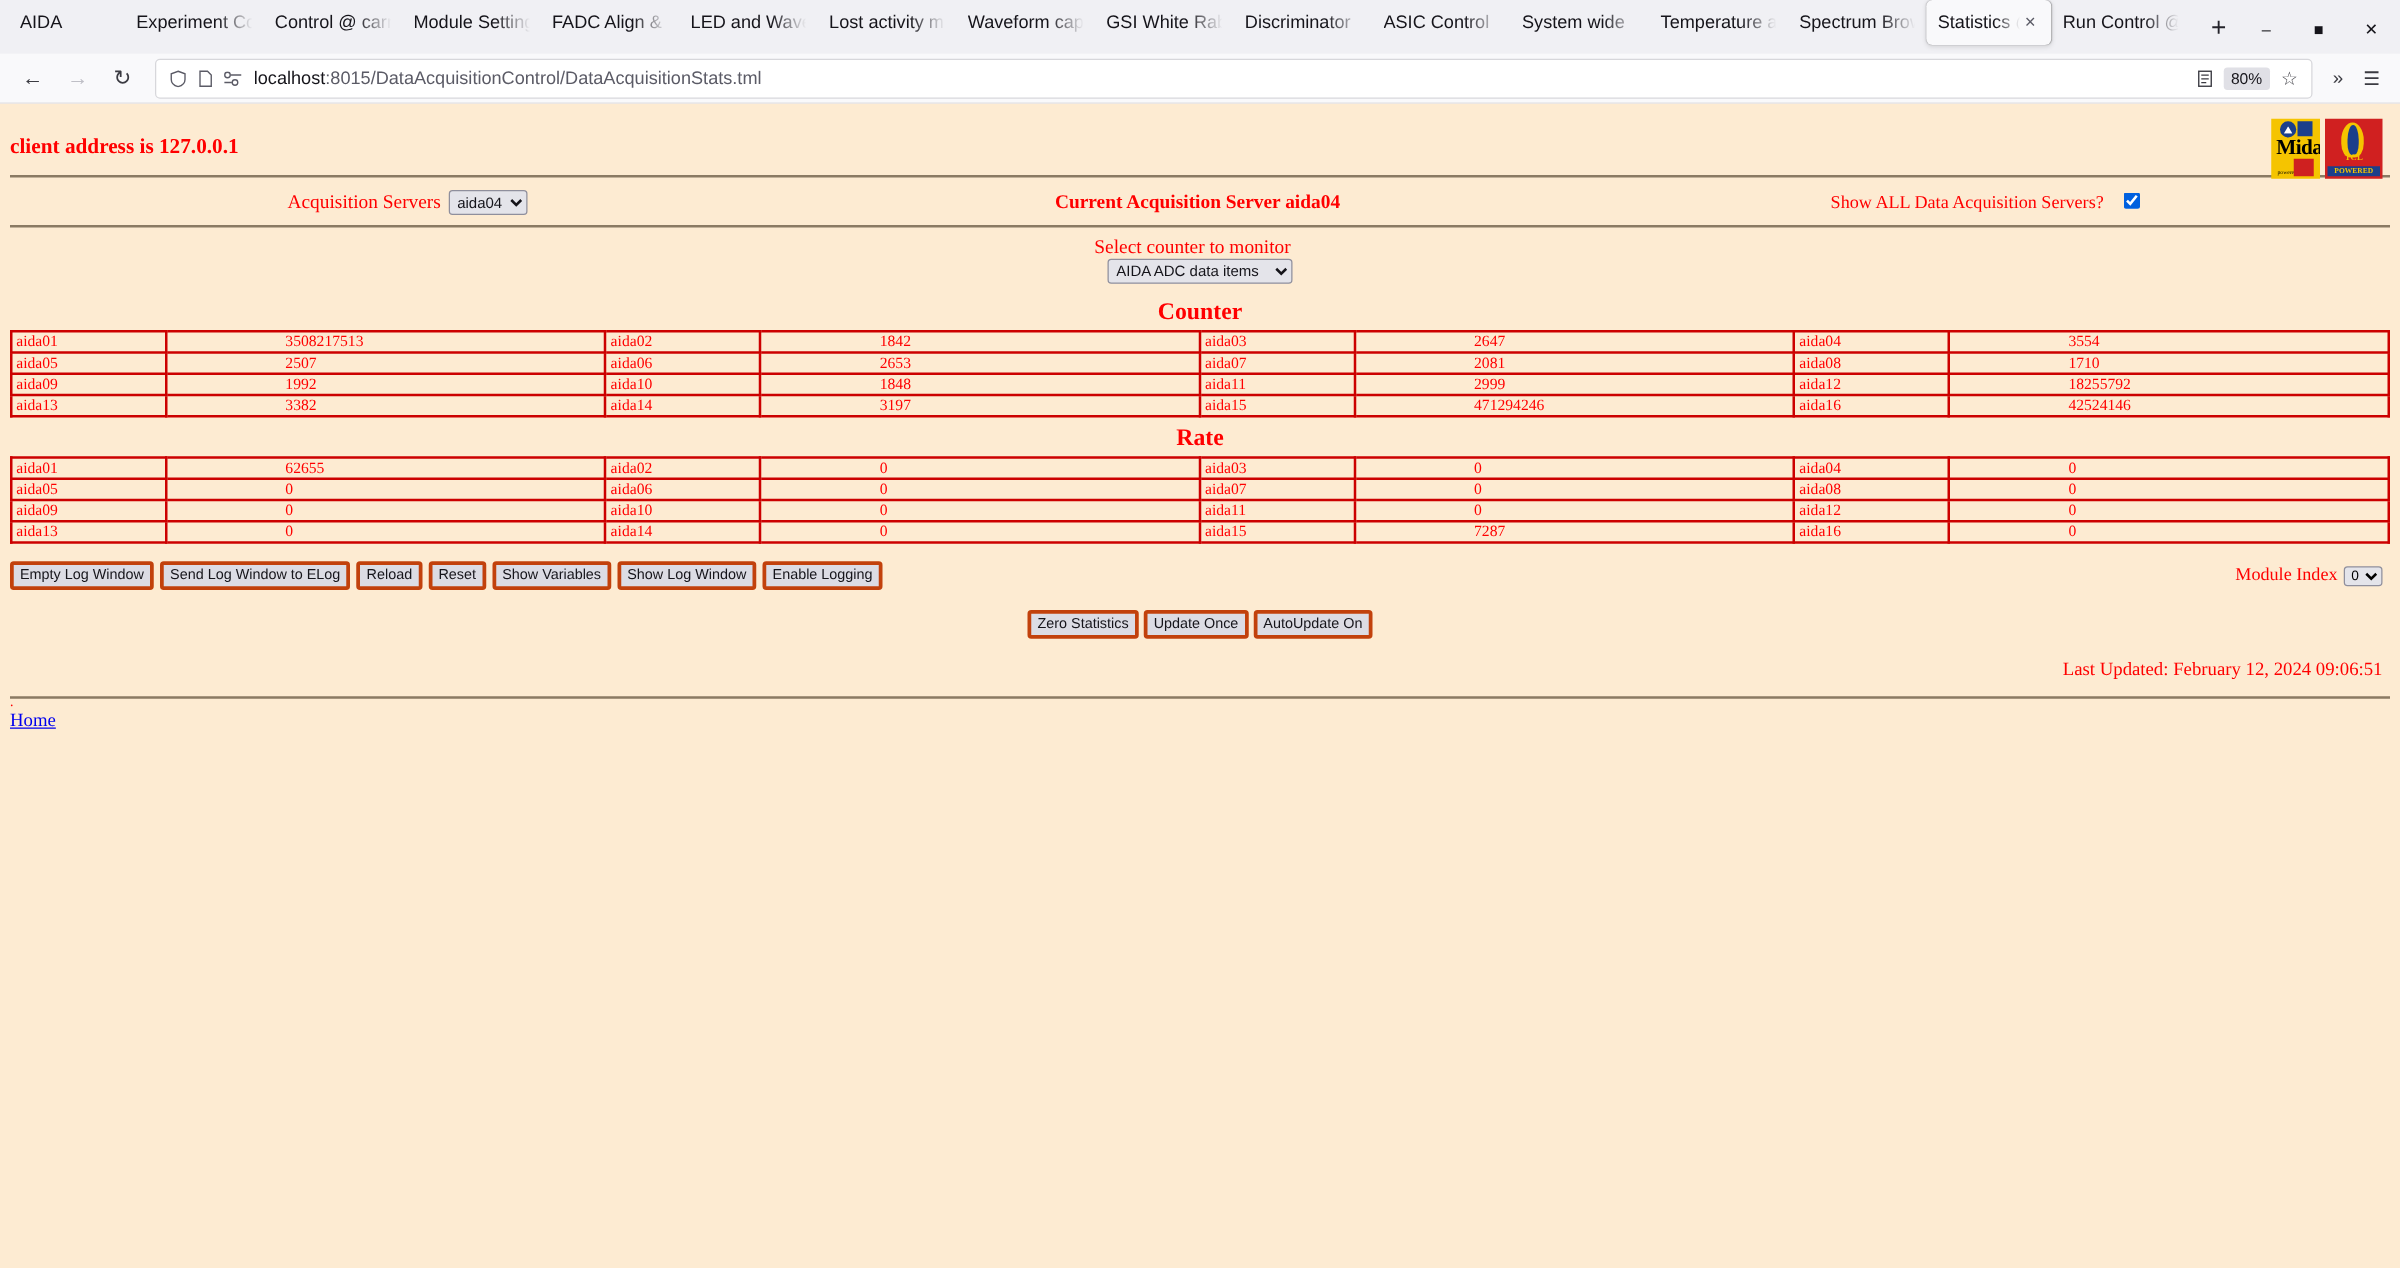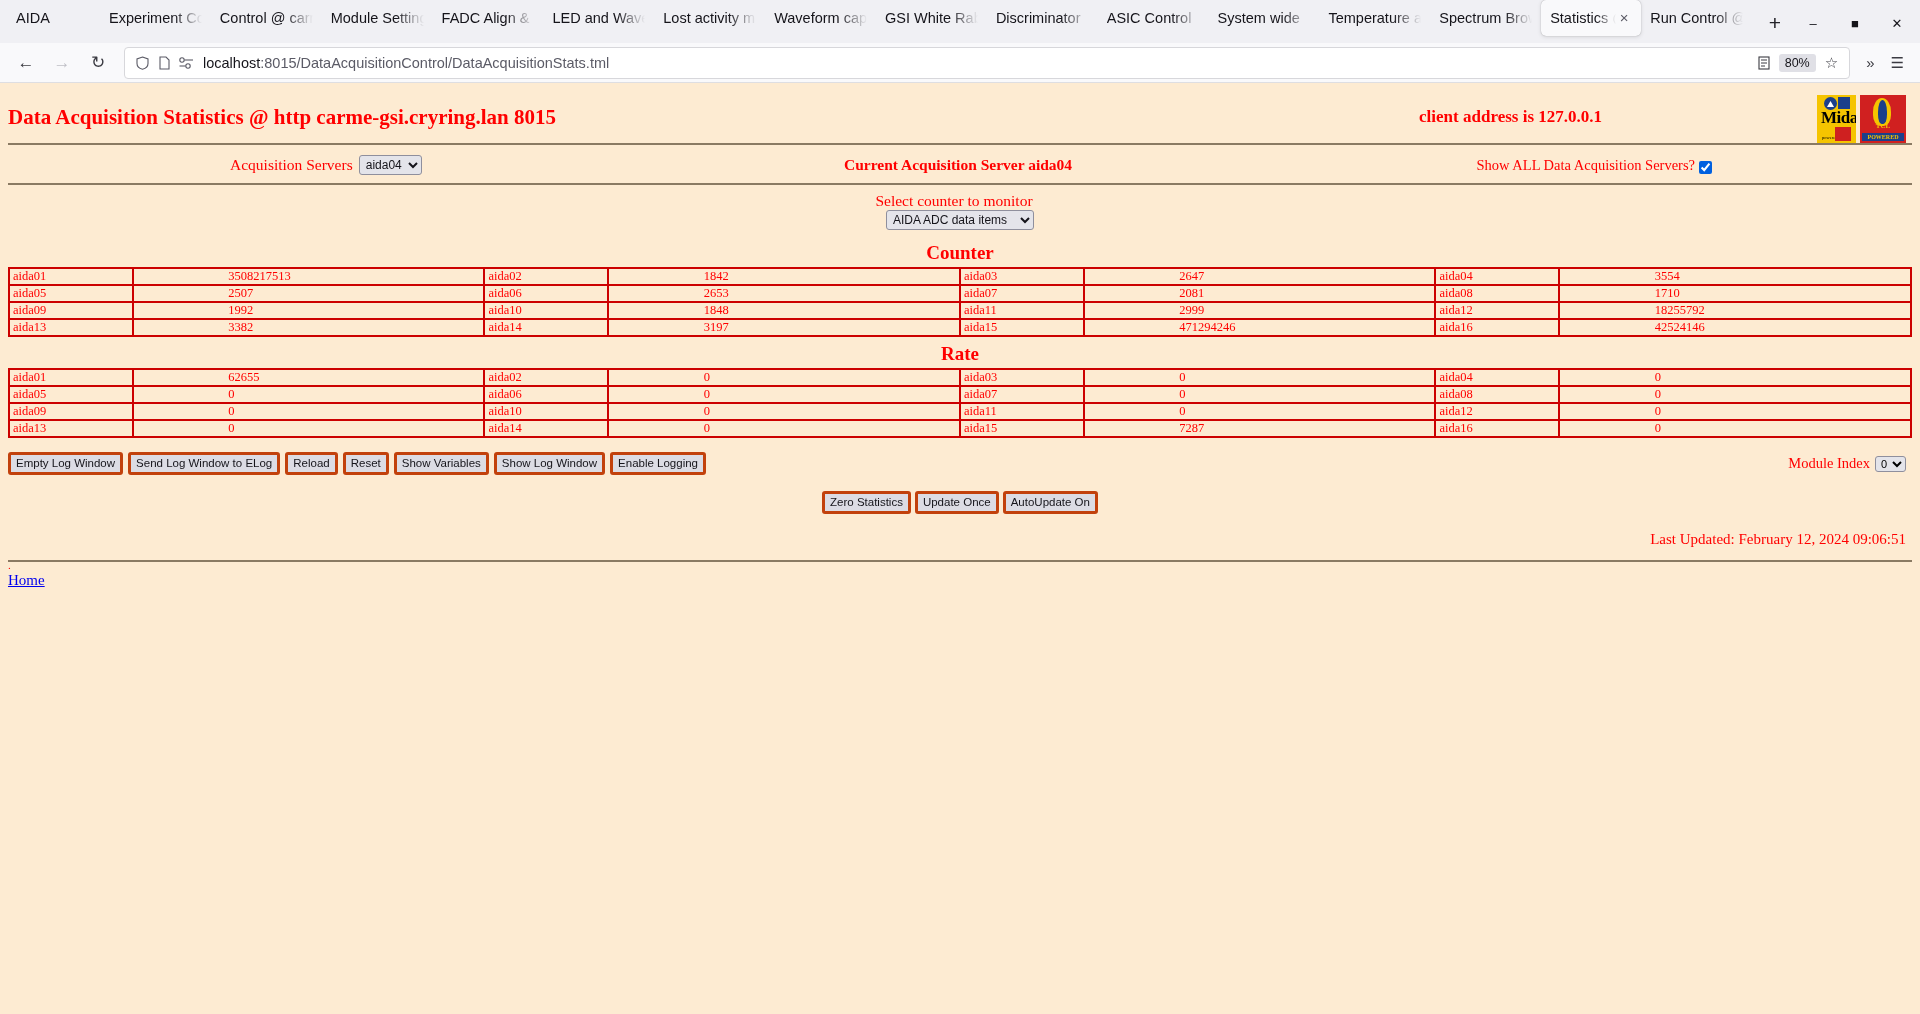--- a/index.html
+++ b/index.html
@@ -491,7 +491,6 @@
   <div class="page">
 
     <div class="hdr-row">
-      <h1 class="title">Data Acquisition Statistics @ http carme-gsi.cryring.lan 8015</h1>
       <div class="client-addr">client address is 127.0.0.1</div>
       <div class="logos">
         <div class="logo-midas">

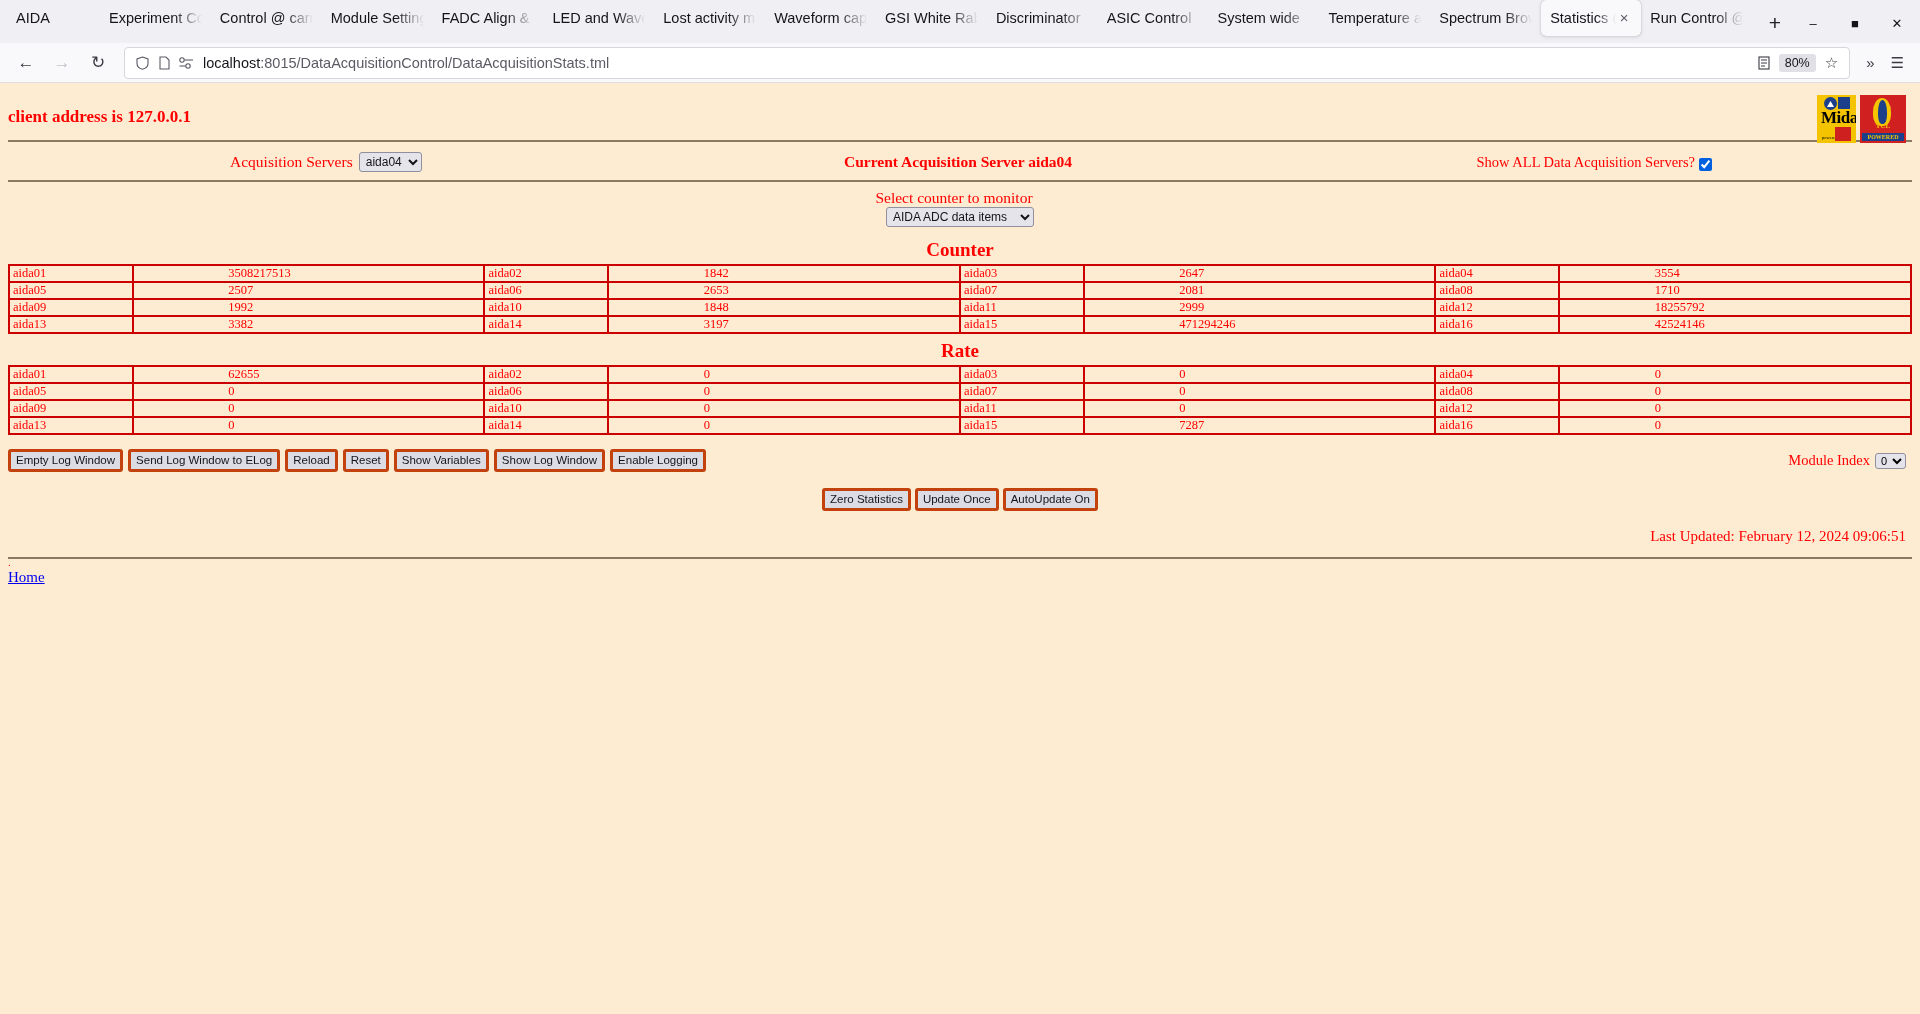--- a/index.html
+++ b/index.html
@@ -266,8 +266,8 @@
     font-size: 14.5px;
     color: #ff0000;
     display: flex;
-    align-items: flex-end;
-    gap: 4px;
+    align-items: flex-start;
+    gap: 16px;
   }
   .show-all input { margin: 0; width: 13px; height: 13px; accent-color: #0060df; }
 

